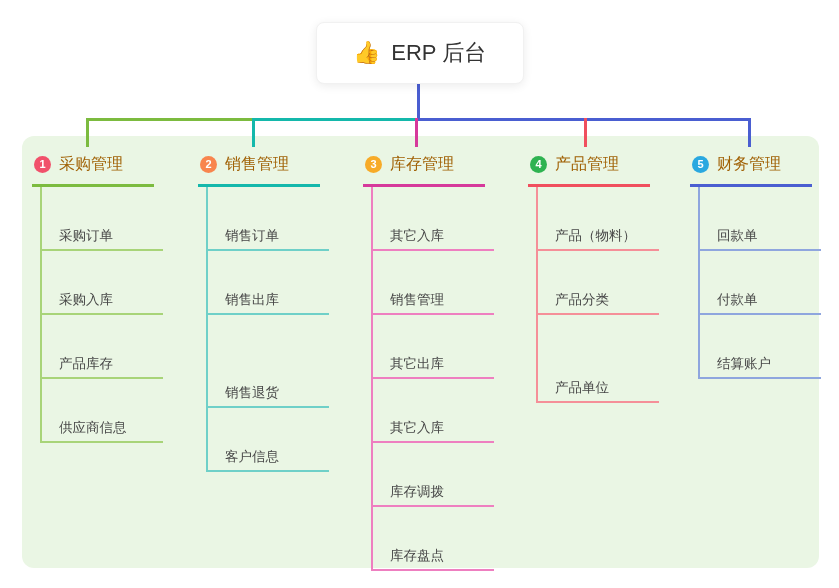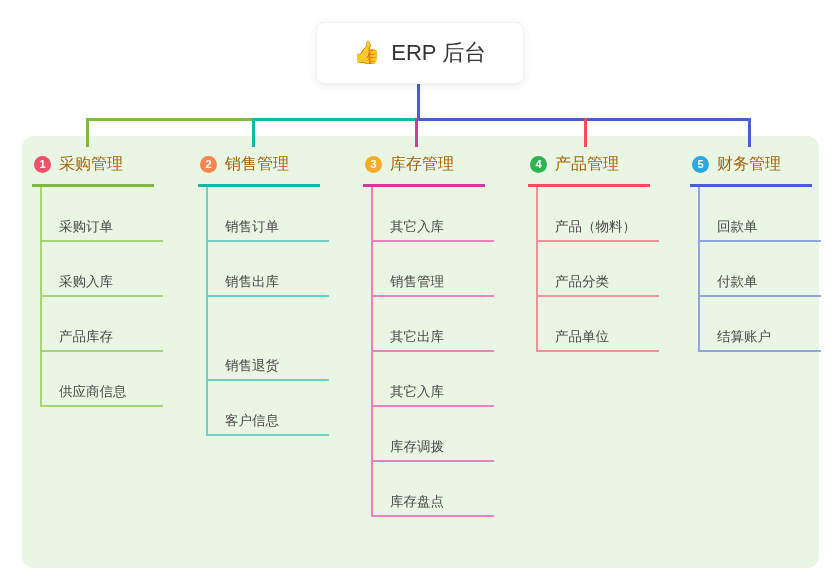--- a/index.html
+++ b/index.html
@@ -40,7 +40,7 @@
   .children{margin-left:8px;border-left:2px solid #ccc;}
   .child{
     width:max-content;min-width:86px;
-    padding:31px 18px 5px 17px;
+    padding:40px 18px 5px 17px;
     border-bottom:2px solid #ccc;
     font-size:13.5px;color:#474747;white-space:nowrap;line-height:17px;
   }

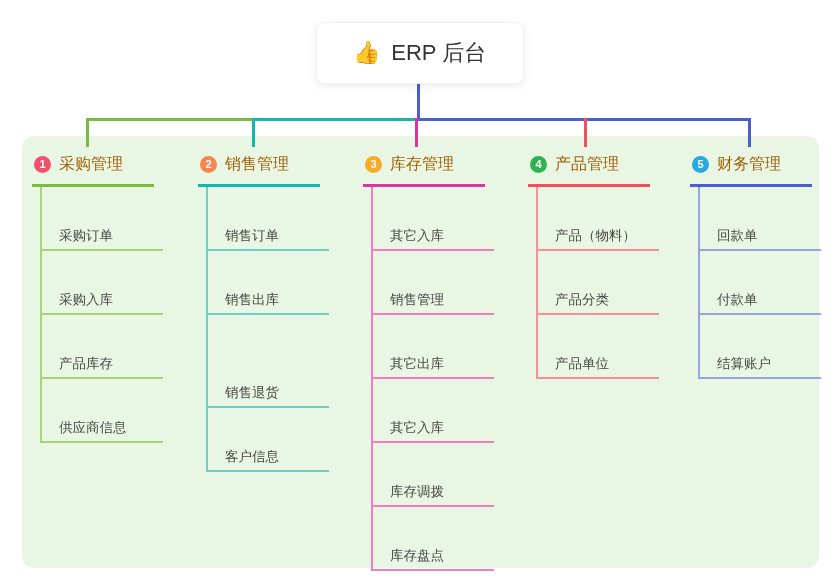--- a/index.html
+++ b/index.html
@@ -113,7 +113,7 @@
       <div class="children" style="border-left-color: rgb(245, 143, 152);">
         <div class="child" style="border-bottom-color: rgb(245, 143, 152);">产品（物料）</div>
         <div class="child" style="border-bottom-color: rgb(245, 143, 152);">产品分类</div>
-        <div class="child" style="border-bottom-color: rgb(245, 143, 152);">产品单位</div>
+        <div class="child" style="border-bottom-color: rgb(245, 143, 152); margin-top: 24px;">产品单位</div>
       </div>
     </div>
     <div class="branch" style="left: 690px;">

